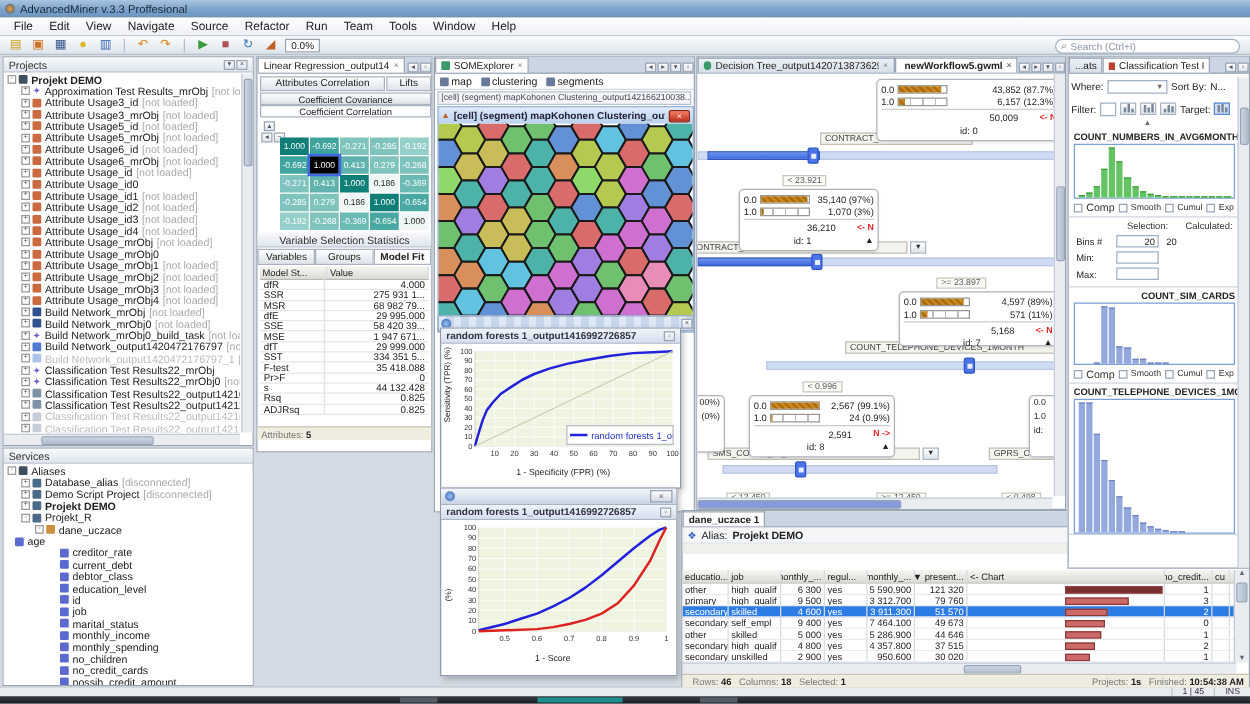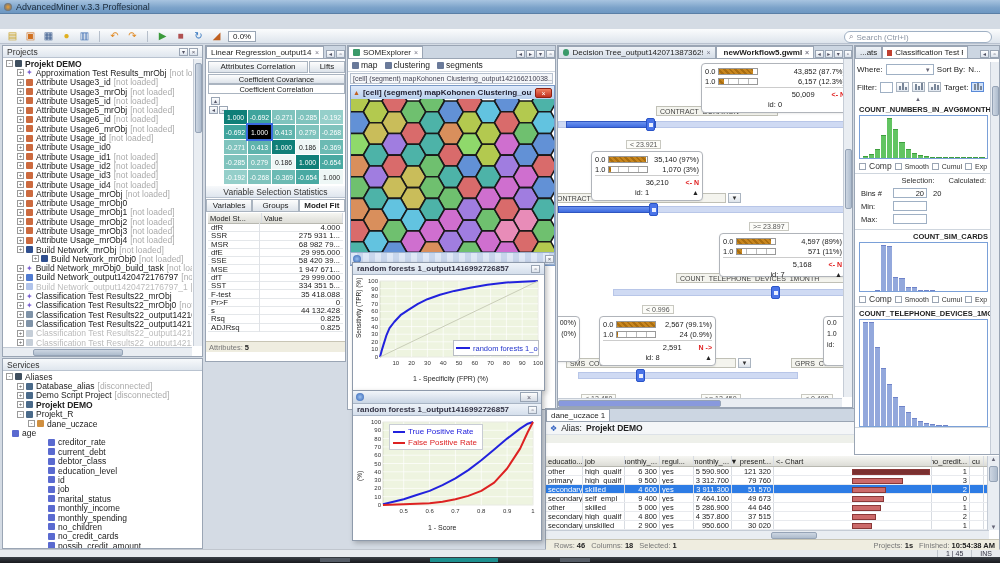--- a/index.html
+++ b/index.html
@@ -80,6 +80,19 @@
     <span style="width:8px;height:8px;border-radius:50%;background:radial-gradient(#f0a030,#3060a0);display:inline-block"></span>
     <span>AdvancedMiner v.3.3 Proffesional</span>
   </div>
+  <div class="abs" id="menubar">
+      <span class="menu-item">File</span>
+      <span class="menu-item">Edit</span>
+      <span class="menu-item">View</span>
+      <span class="menu-item">Navigate</span>
+      <span class="menu-item">Source</span>
+      <span class="menu-item">Refactor</span>
+      <span class="menu-item">Run</span>
+      <span class="menu-item">Team</span>
+      <span class="menu-item">Tools</span>
+      <span class="menu-item">Window</span>
+      <span class="menu-item">Help</span>
+    </div>
   <div class="abs" id="toolbar">
       <span class="tbi" style="color: rgb(201, 162, 39);">▤</span>
       <span class="tbi" style="color: rgb(208, 112, 32);">▣</span>

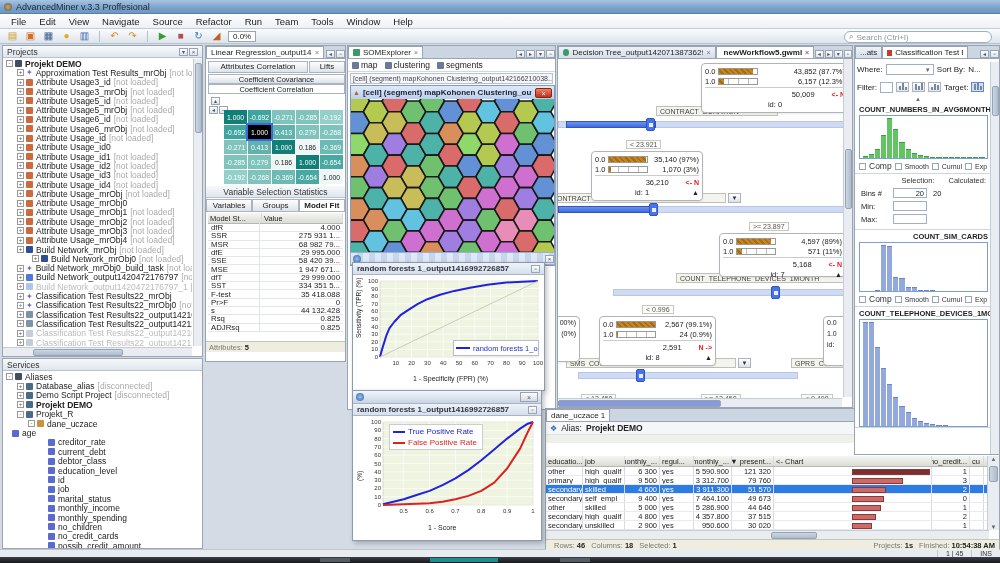--- a/index.html
+++ b/index.html
@@ -245,7 +245,7 @@
           <span>Build Network_mrObj</span>
           <span class="tsuf">[not loaded]</span>
         </div>
-        <div class="trow" style="height: 9.3px; padding-left: 29px;">
+        <div class="trow" style="height: 9.3px; padding-left: 14px;">
           <span class="texp">+</span>
           <span class="tico" style="background: rgb(47, 79, 143);"></span>
           <span>Build Network_mrObj0</span>

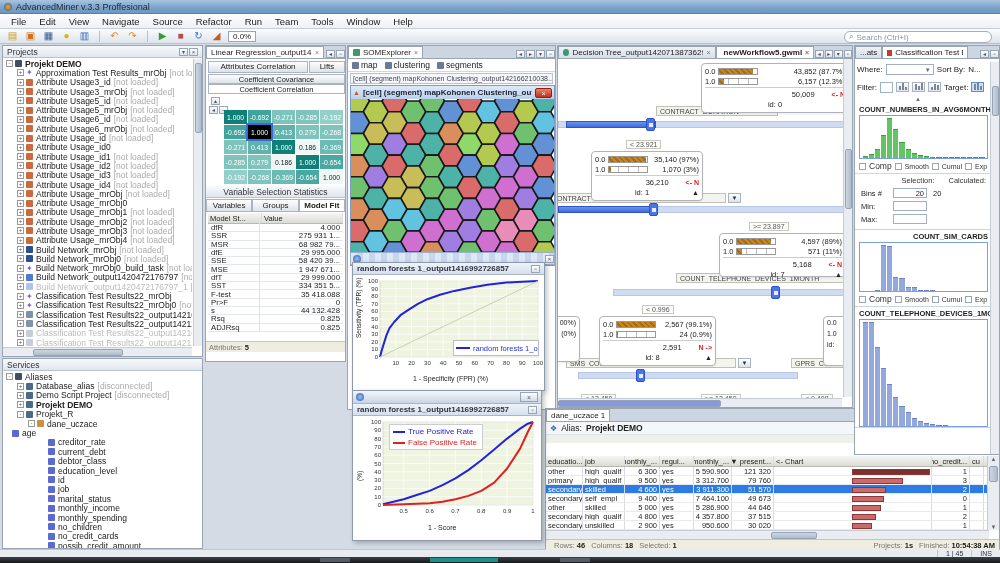--- a/index.html
+++ b/index.html
@@ -826,7 +826,7 @@
 
   <div class="panel" style="left:545px;top:408px;width:455px;height:141px;z-index:2">
     <div style="height:13px;background:#ccd6e2;border-bottom:1px solid #9aa5b4;display:flex;align-items:flex-end">
-      <div class="tab sel" style="font-weight:normal">
+      <div class="tab sel" style="font-weight:bold">
           <span>dane_uczace 1</span>
         </div>
       <span style="flex:1"></span>

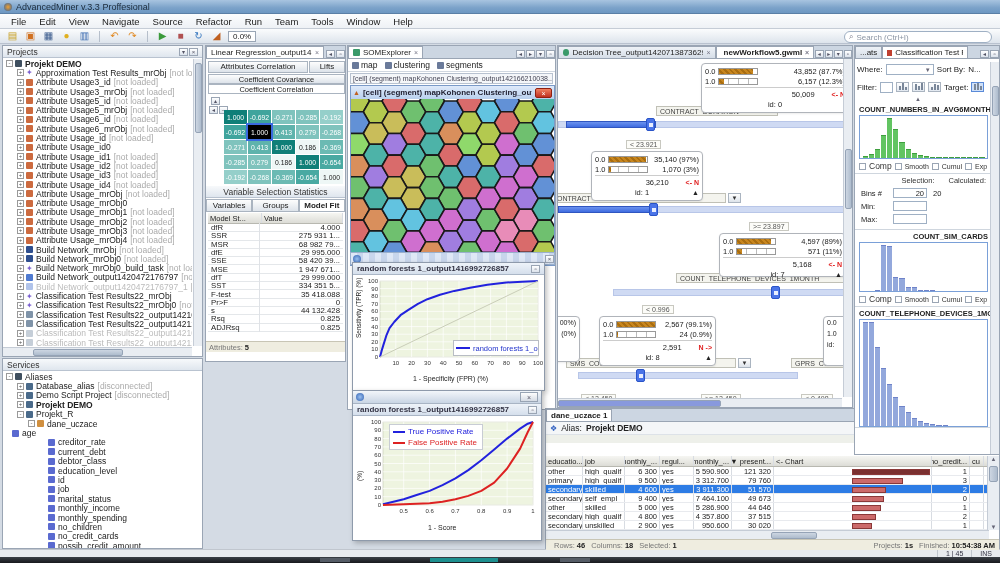--- a/index.html
+++ b/index.html
@@ -1248,16 +1248,6 @@
         <polyline points="22.0,87.0 42.7,86.2 68.6,85.3 81.5,83.7 94.4,81.2 107.3,77.9 120.3,72.9 133.2,64.6 146.1,50.5 159.1,30.6 166.8,14.0 172.0,4.0" fill="none" stroke="#dd2222" stroke-width="2" stroke-linejoin="round"></polyline>
       </svg>
     <div class="axlbl" style="left:75px;top:133px"><span>1 - Score</span></div>
-    <div id="score-legend" style="position:absolute;left:36px;top:33px;width:94px;background:#fff;border:1px solid #c8ccd4;padding:2px 3px;display:flex;flex-direction:column;gap:2px">
-        <div style="display: flex; align-items: center; gap: 3px;">
-          <span style="width: 12px; height: 2px; background: rgb(34, 34, 221);"></span>
-          <span style="font-size: 8px; color: rgb(34, 34, 221);">True Positive Rate</span>
-        </div>
-        <div style="display: flex; align-items: center; gap: 3px;">
-          <span style="width: 12px; height: 2px; background: rgb(221, 34, 34);"></span>
-          <span style="font-size: 8px; color: rgb(221, 34, 34);">False Positive Rate</span>
-        </div>
-      </div>
   </div>
 
   <div class="abs" style="left:0;top:549px;width:1000px;height:8px;background:#e8ebef;border-top:1px solid #c0c6ce;display:flex;align-items:center;justify-content:flex-end;font-size:7px;color:#334">

